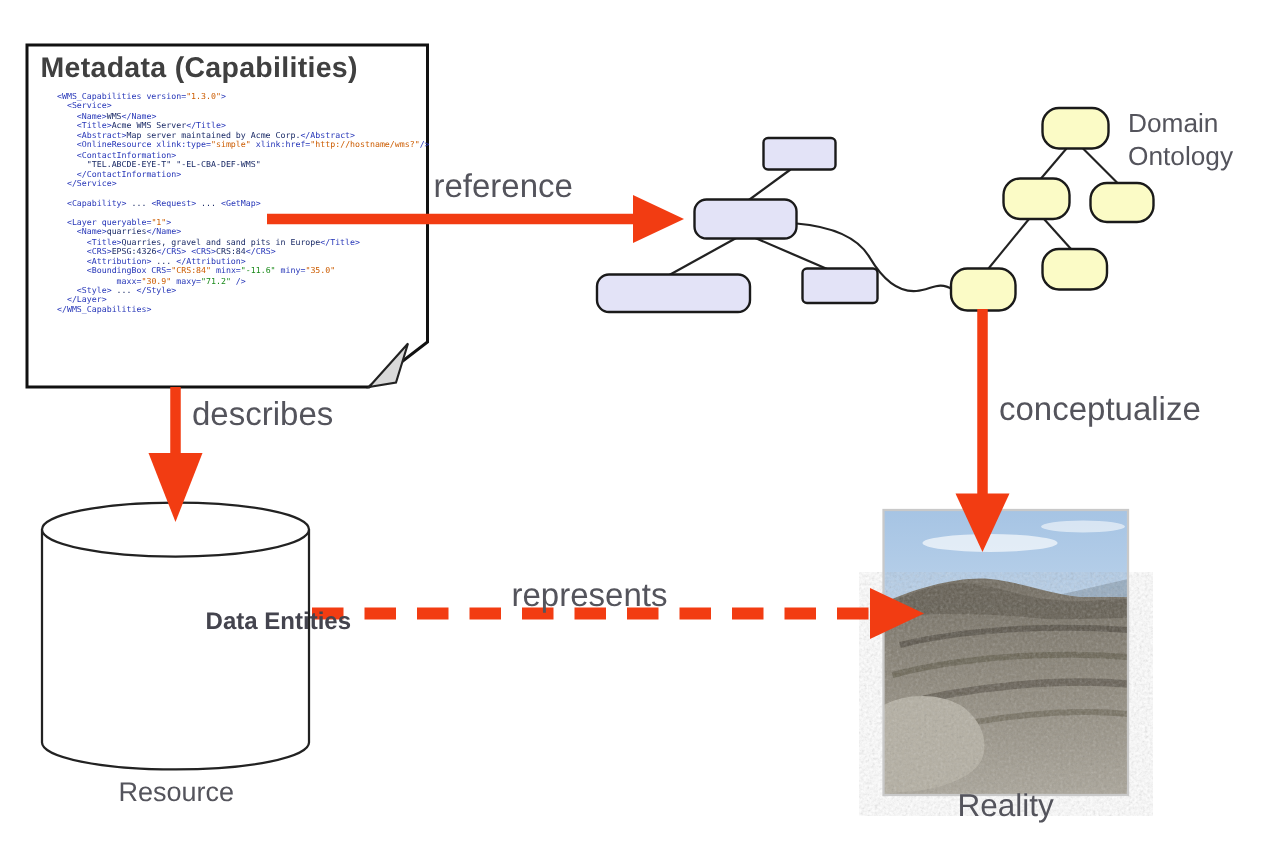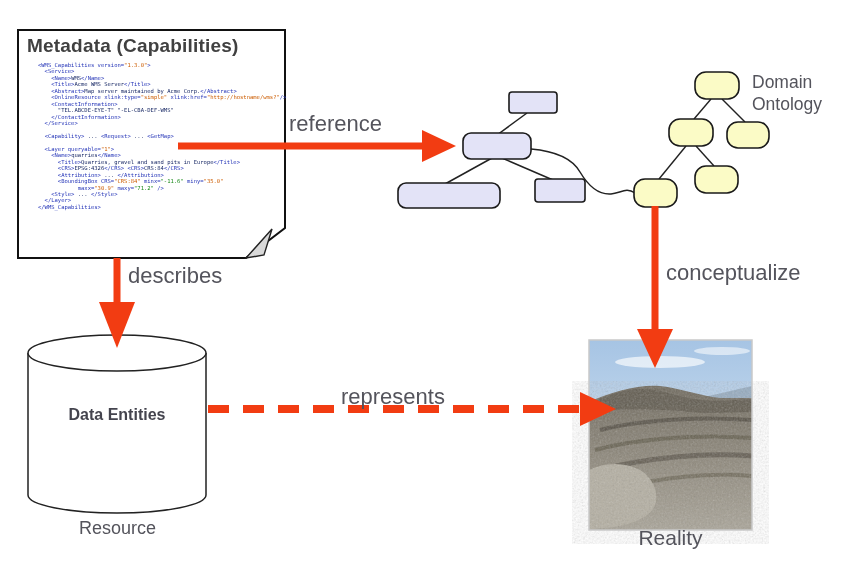--- a/index.html
+++ b/index.html
@@ -25,7 +25,7 @@
   .lbl-conceptualize{left:666px;top:260px;}
   .lbl-represents{left:341px;top:368px;margin-top:16px;}
   .ontology-caption{left:752px;top:71px;font-size:17.5px;line-height:22px;color:#54545c;}
-  .db-label{left:28px;top:406px;width:178px;text-align:center;font-size:16px;font-weight:bold;color:#44444e;}
+  .db-label{left:28px;top:406px;width:178px;text-align:right;font-size:16px;font-weight:bold;color:#44444e;padding-left:28px;}
   .caption-resource{left:40px;top:518px;width:155px;text-align:center;font-size:18px;color:#54545c;}
   .caption-reality{left:589px;top:526px;width:163px;text-align:center;font-size:21px;color:#54545c;}
 </style>

